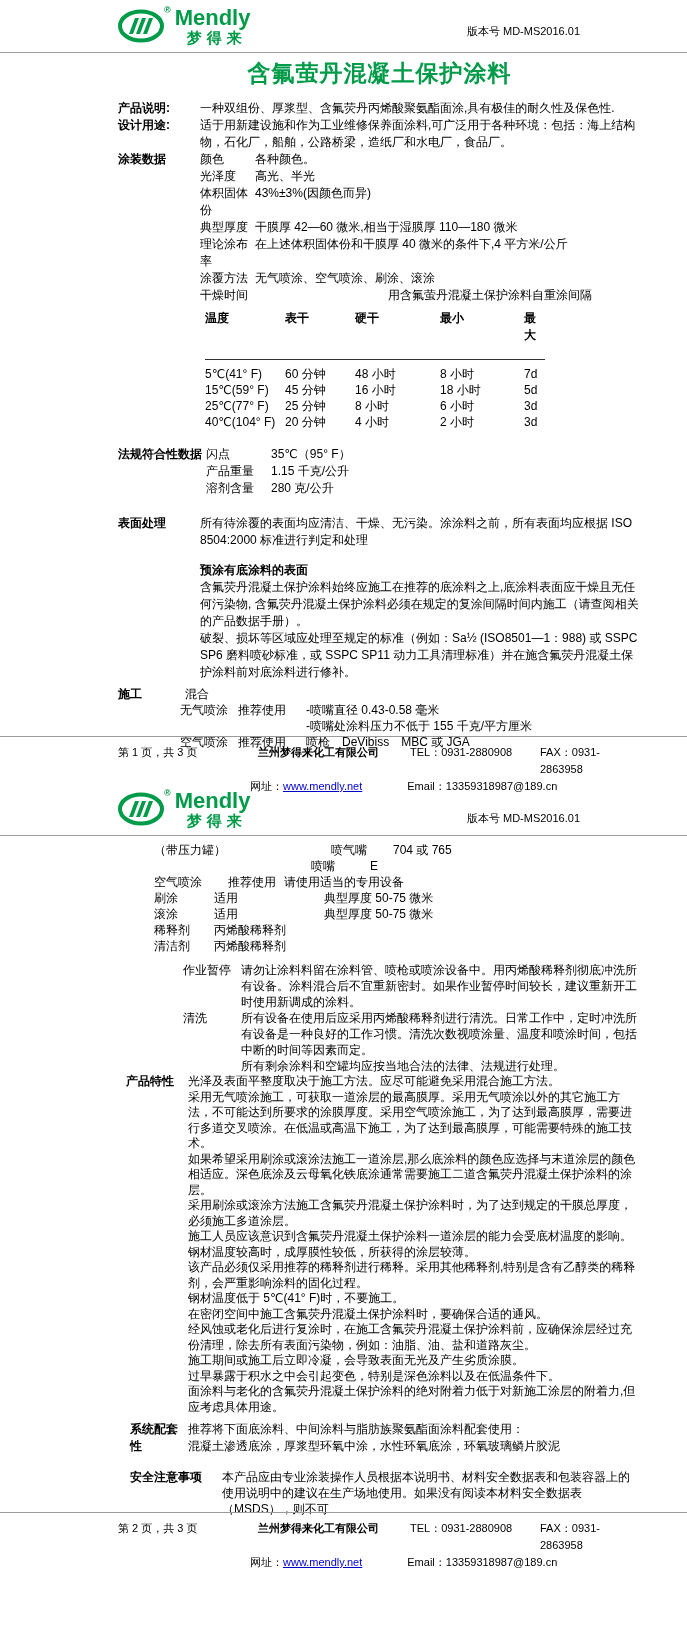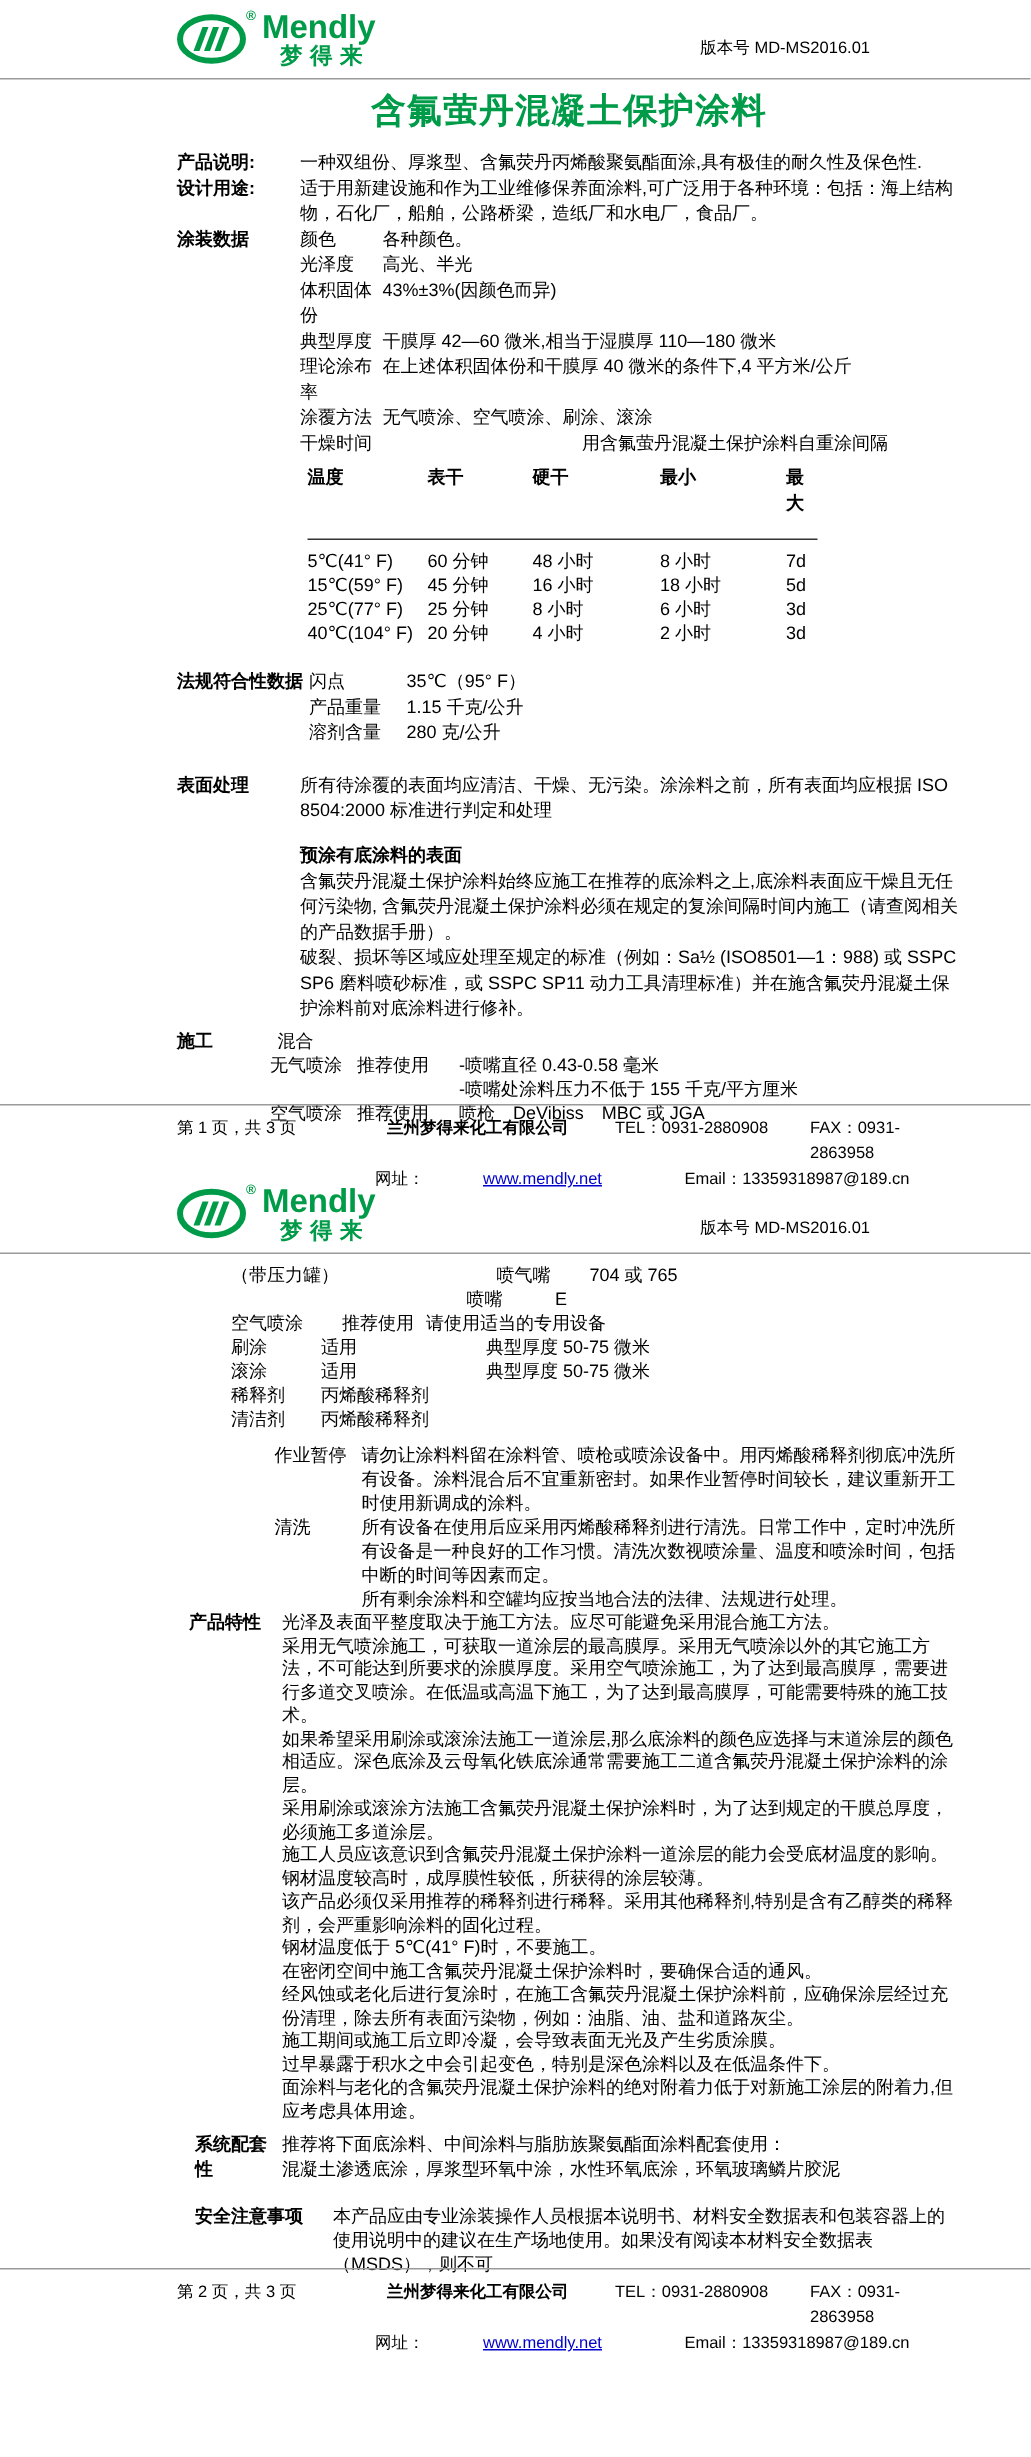--- a/index.html
+++ b/index.html
@@ -50,7 +50,7 @@
   .f1 .fpage{width:140px;flex-shrink:0;}
   .f1 .fcompany{font-weight:bold;width:152px;flex-shrink:0;}
   .f1 .ftel{width:130px;flex-shrink:0;}
-  .f2{display:flex;margin-left:132px;gap:39px;}
+  .f2{display:flex;margin-left:132px;}
   .f2 .femail{margin-left:16px;}
   a.weblink{color:#0000cc;text-decoration:underline;}
 </style>

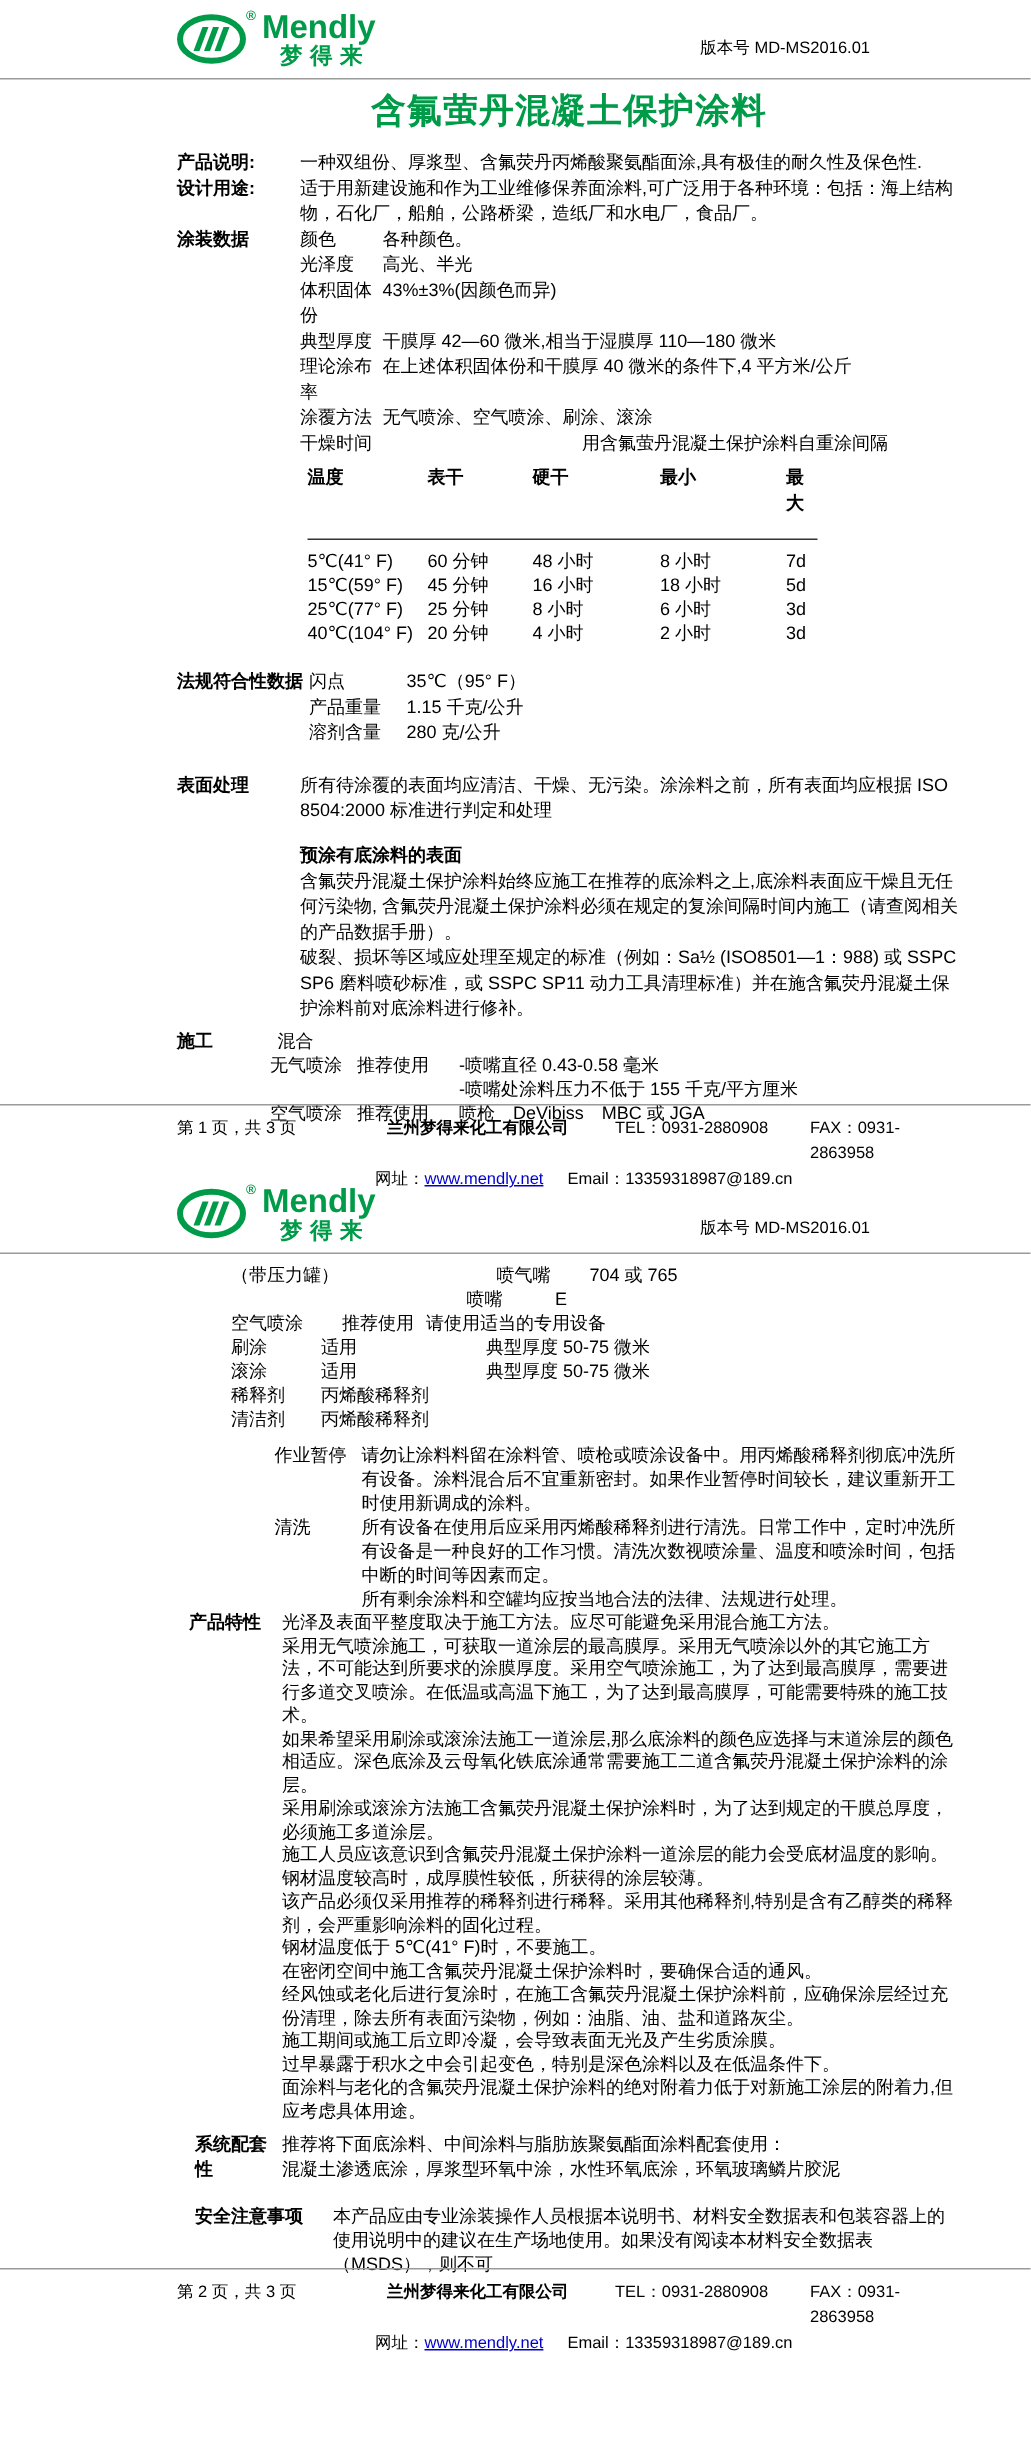--- a/index.html
+++ b/index.html
@@ -51,7 +51,7 @@
   .f1 .fcompany{font-weight:bold;width:152px;flex-shrink:0;}
   .f1 .ftel{width:130px;flex-shrink:0;}
   .f2{display:flex;margin-left:132px;}
-  .f2 .femail{margin-left:16px;}
+  .f2 .femail{margin-left:45px;}
   a.weblink{color:#0000cc;text-decoration:underline;}
 </style>
 </head>

